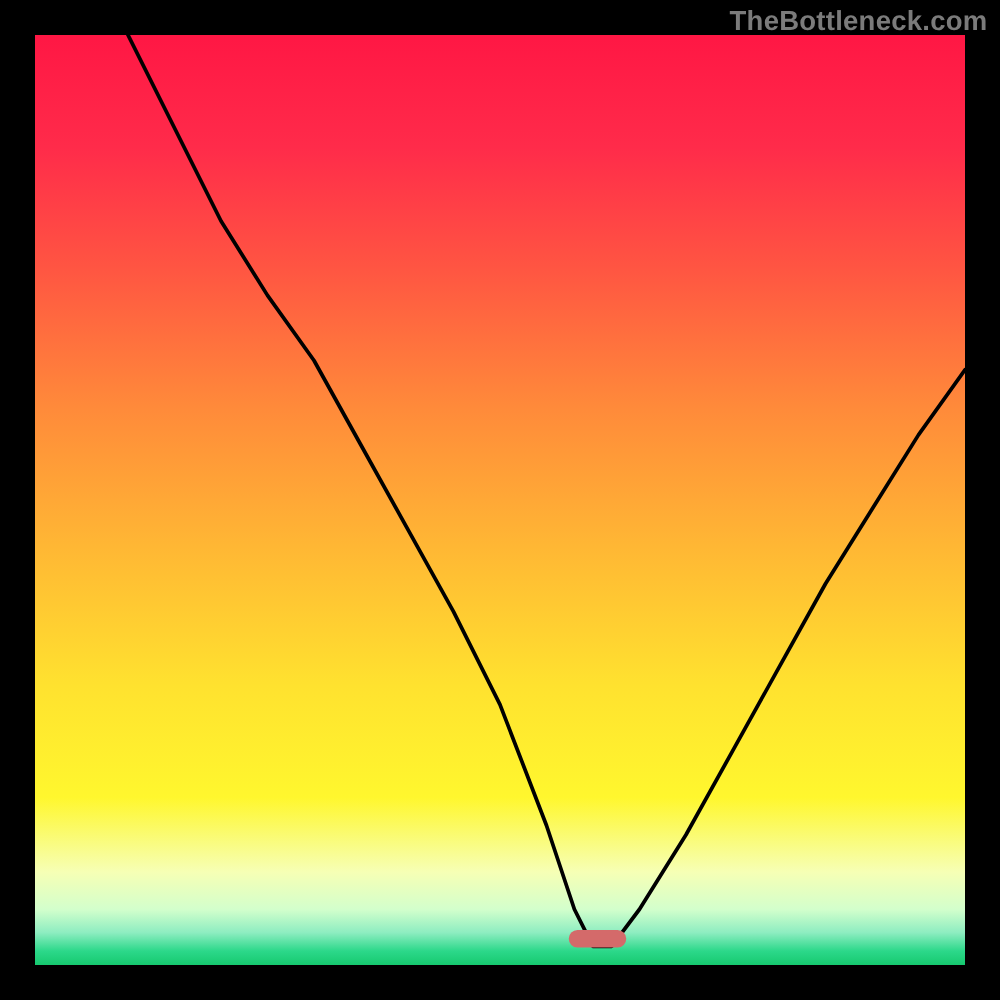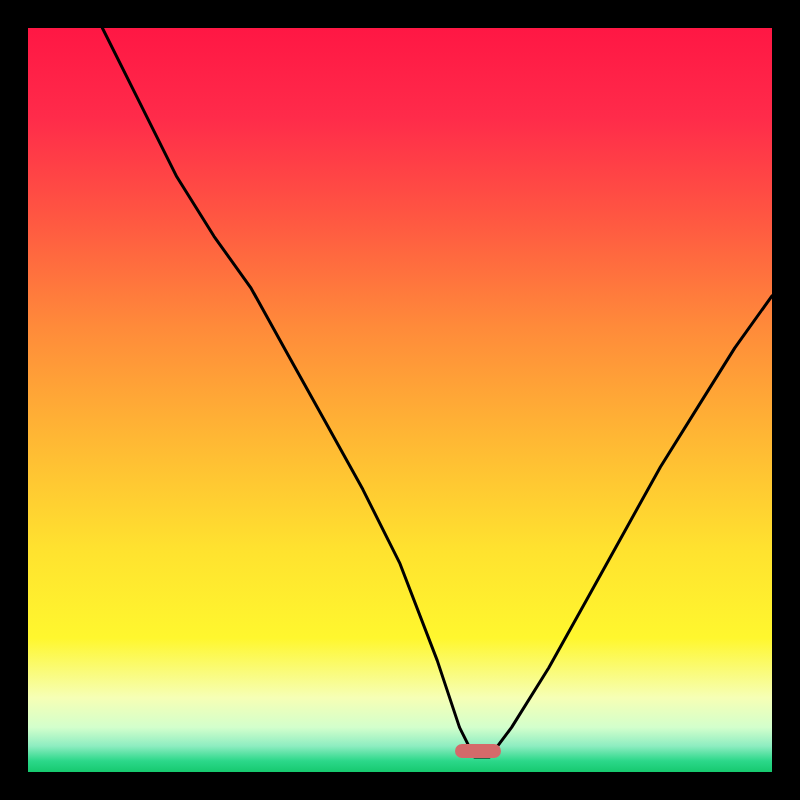--- a/index.html
+++ b/index.html
@@ -90,6 +90,7 @@
     <div class="marker" id="marker" style="width: 46px; height: 14px; left: 427.12px; top: 716.168px; background: rgb(212, 106, 106);"></div>
   </div>
 
+  <div class="watermark">TheBottleneck.com</div>
 </div>
 
 </body></html>

